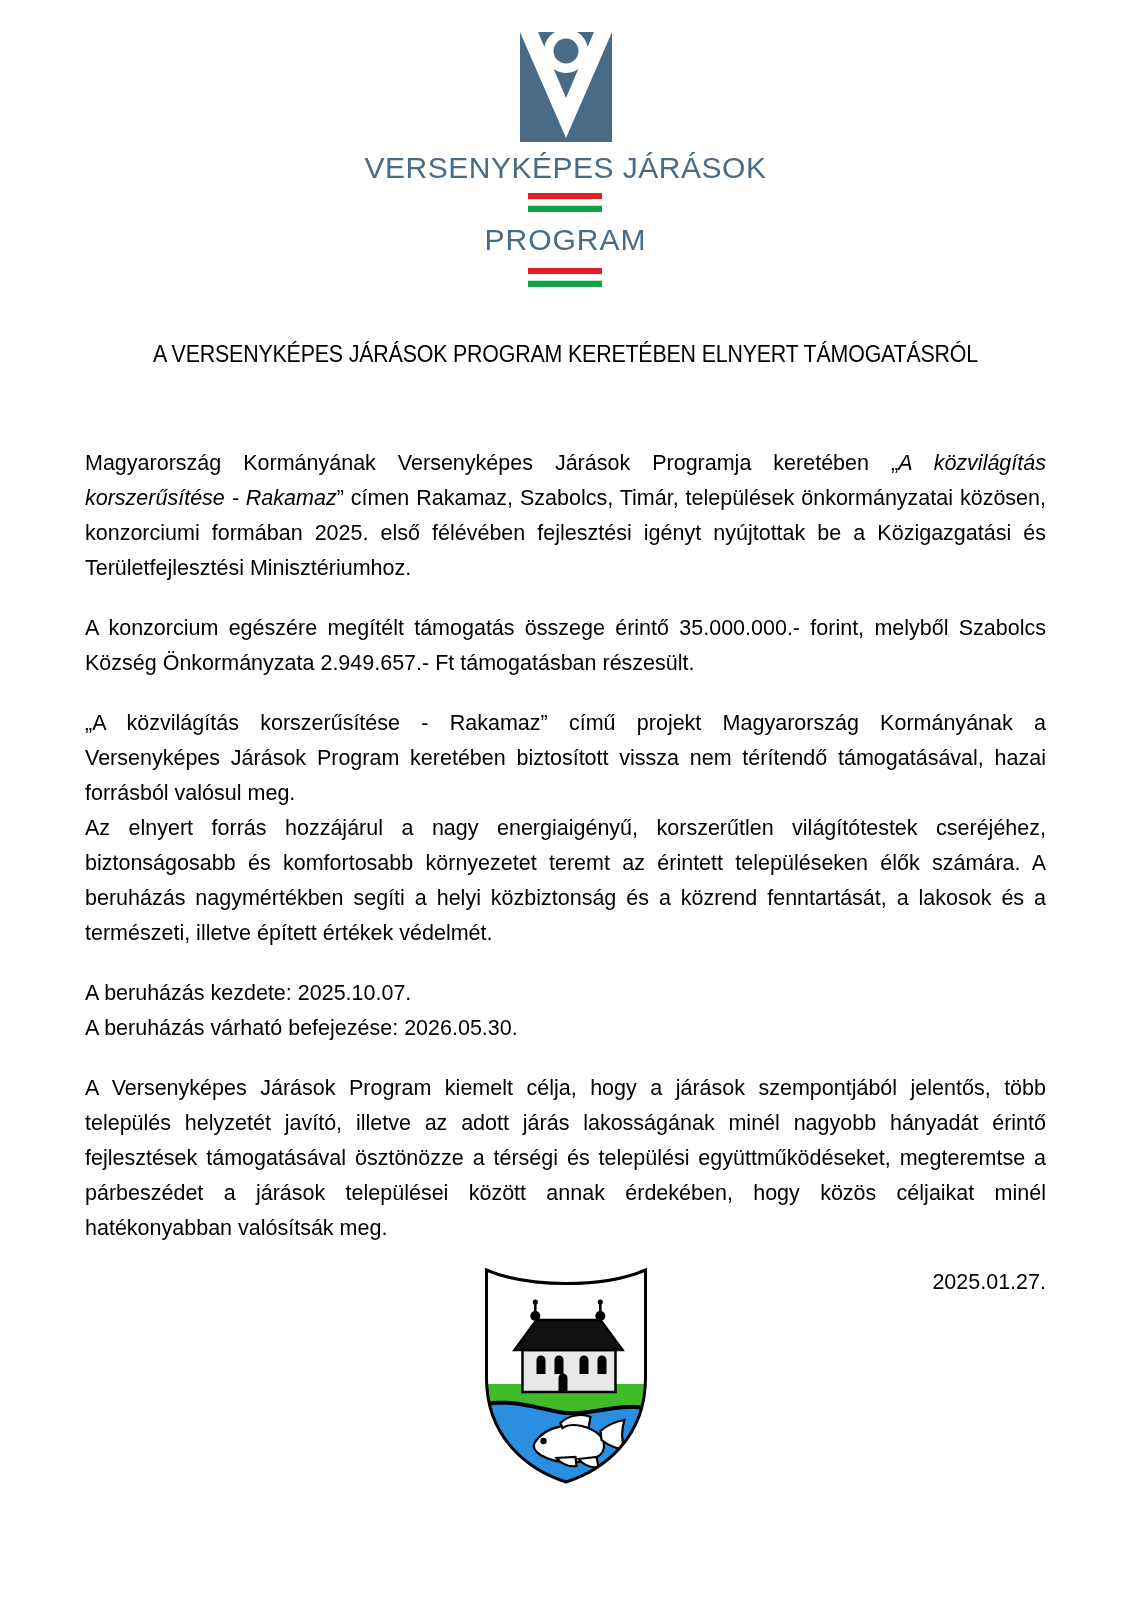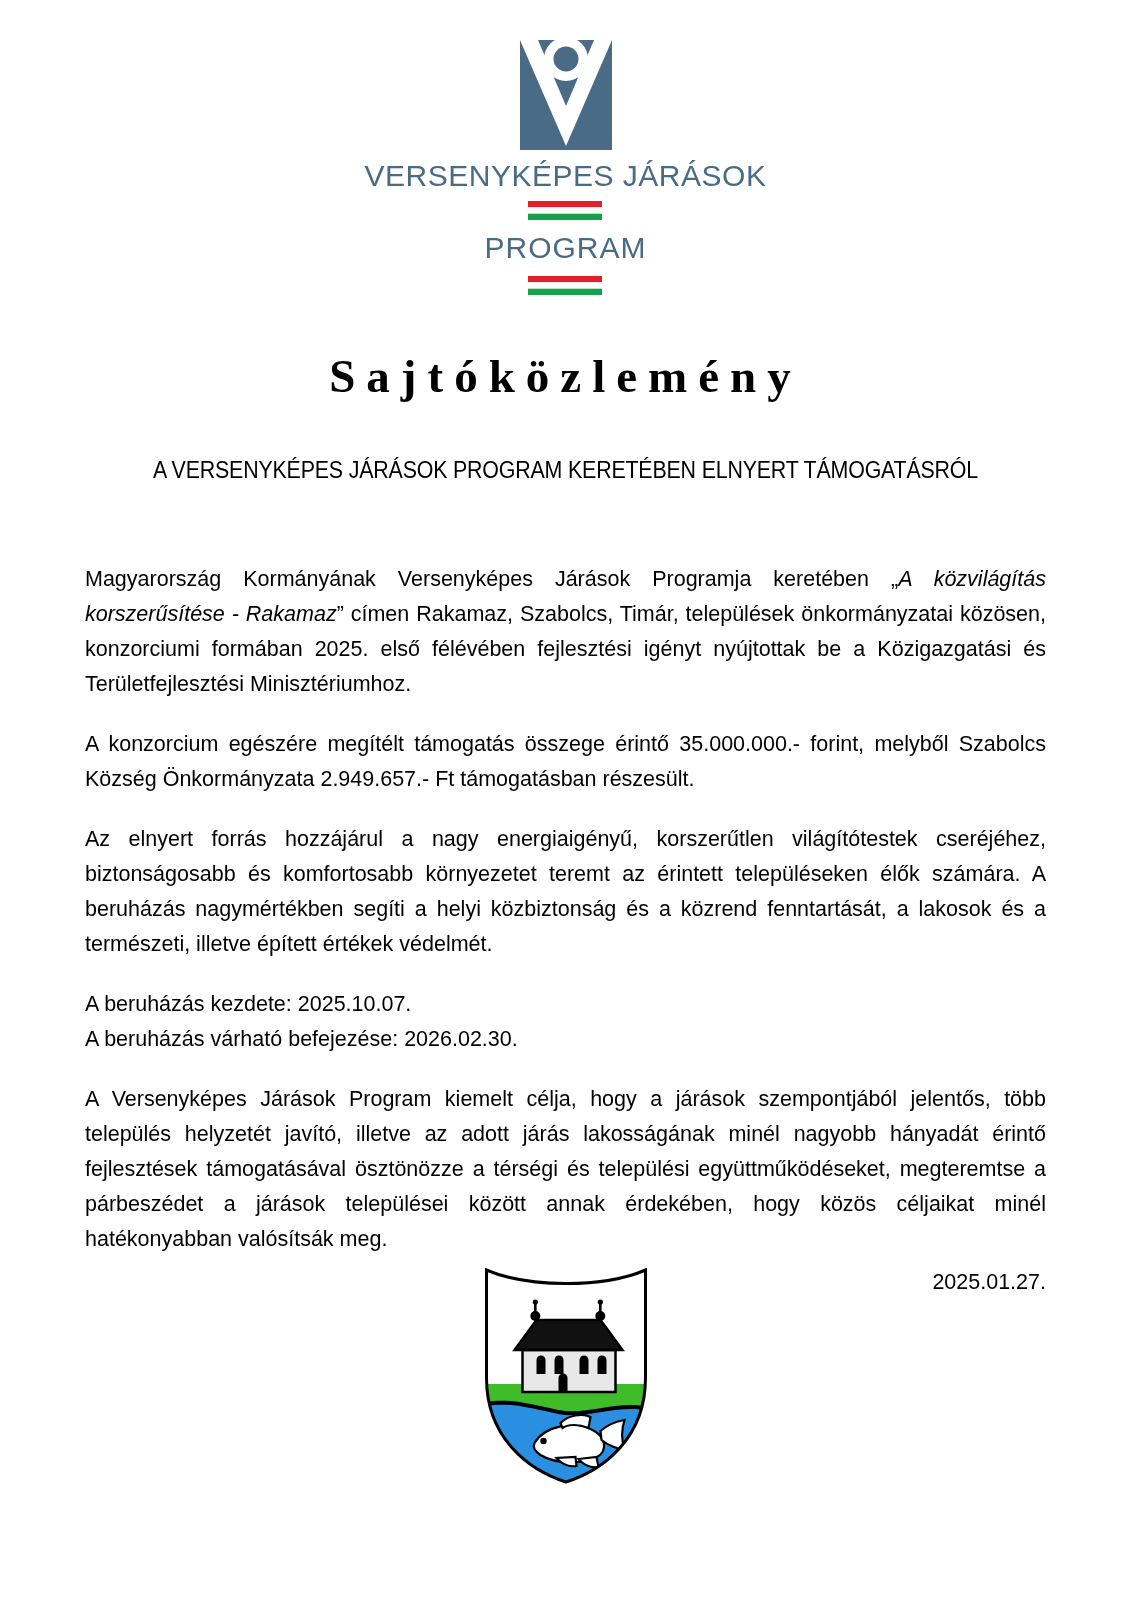--- a/index.html
+++ b/index.html
@@ -21,7 +21,7 @@
     width: 1131px;
     height: 1440px;
     box-sizing: border-box;
-    padding: 12px 85px;
+    padding: 4px 85px;
     position: relative;
   }
 

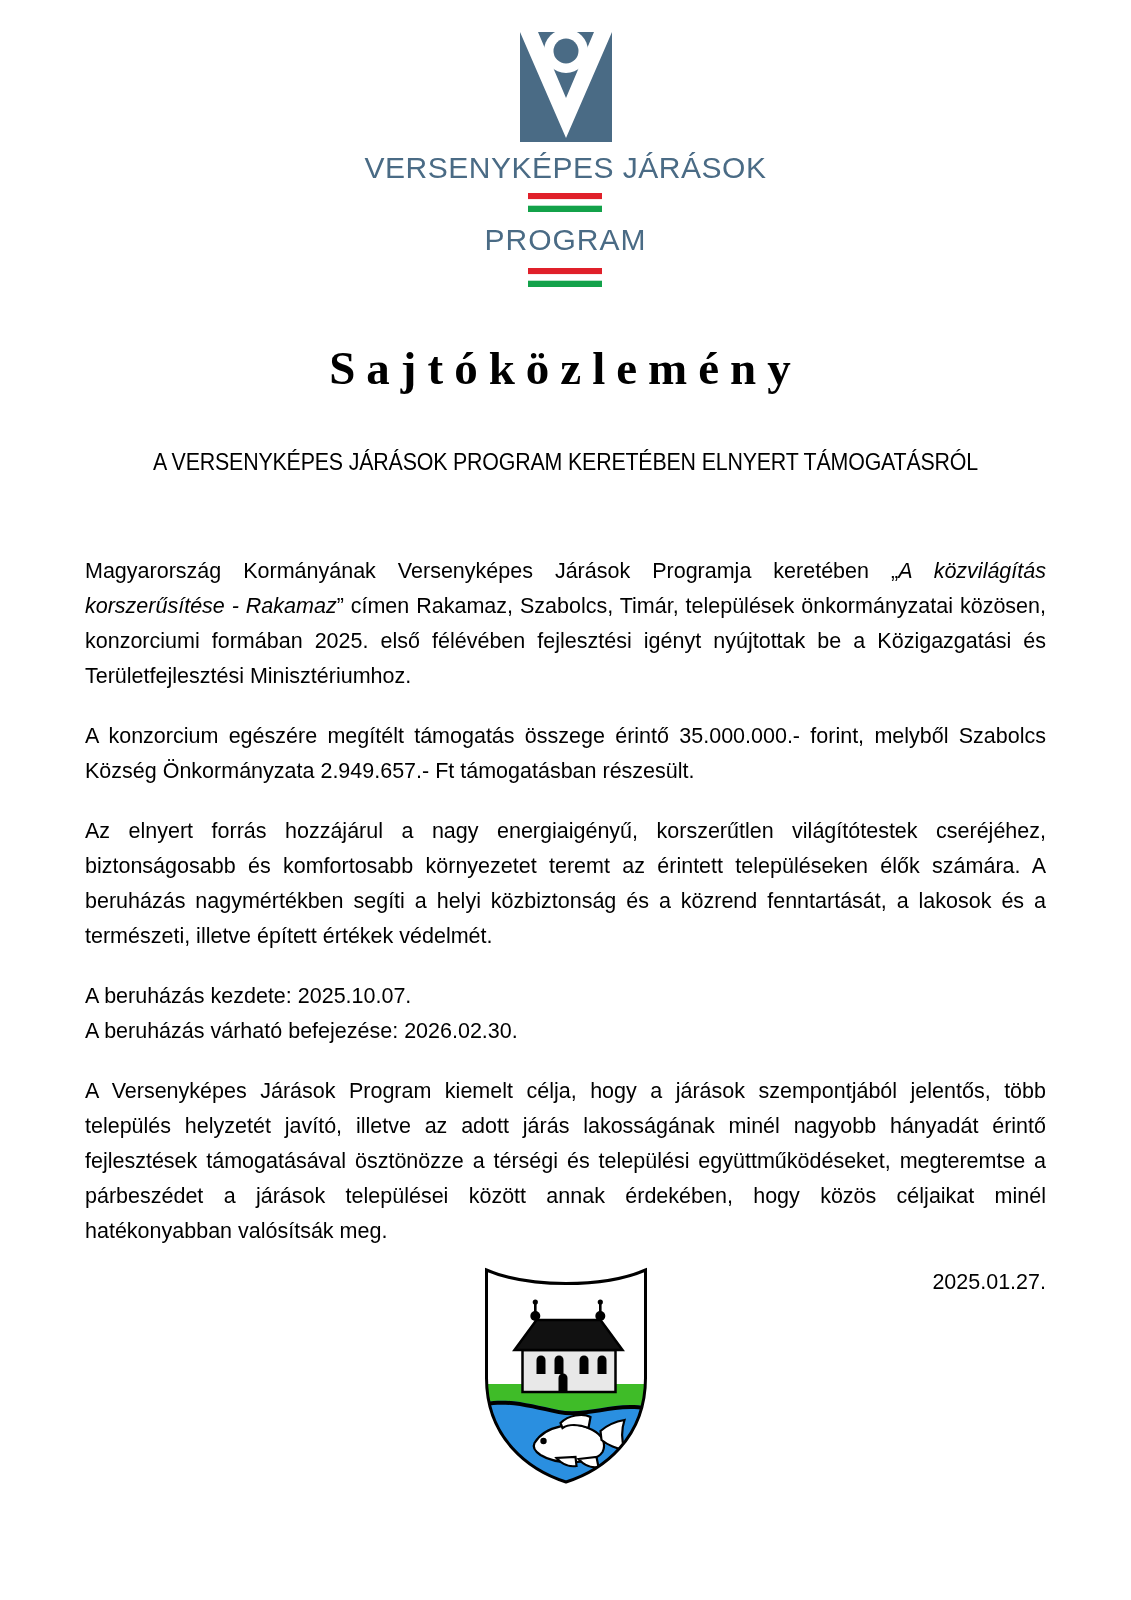--- a/index.html
+++ b/index.html
@@ -168,7 +168,6 @@
     </div>
   </div>
 
-  <h1 class="doc-title">Sajtóközlemény</h1>
   <div class="doc-subtitle">A VERSENYKÉPES JÁRÁSOK PROGRAM KERETÉBEN ELNYERT TÁMOGATÁSRÓL</div>
 
   <div class="body-copy">

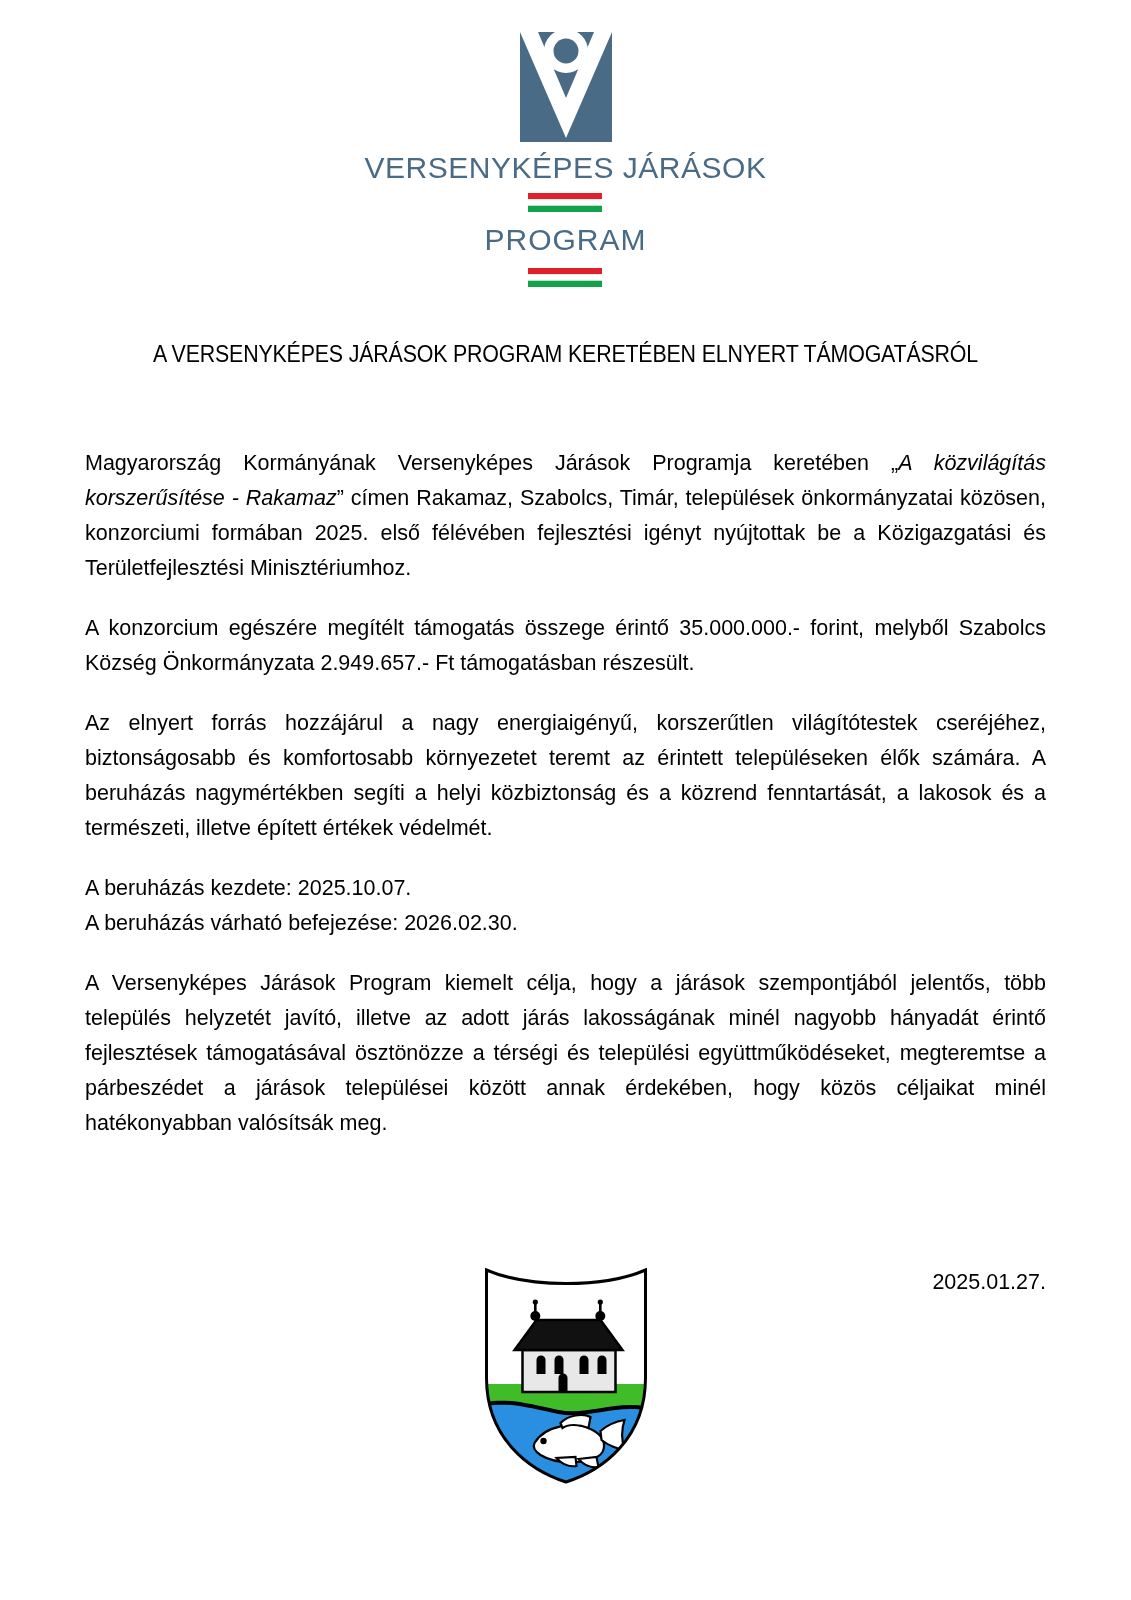--- a/index.html
+++ b/index.html
@@ -176,6 +176,7 @@
 
     <p>A konzorcium egészére megítélt támogatás összege érintő 35.000.000.- forint, melyből Szabolcs Község Önkormányzata 2.949.657.- Ft támogatásban részesült.</p>
 
+    <p class="tight">„A közvilágítás korszerűsítése - Rakamaz” című projekt Magyarország Kormányának a Versenyképes Járások Program keretében biztosított vissza nem térítendő támogatásával, hazai forrásból valósul meg.</p>
 
     <p>Az elnyert forrás hozzájárul a nagy energiaigényű, korszerűtlen világítótestek cseréjéhez, biztonságosabb és komfortosabb környezetet teremt az érintett településeken élők számára. A beruházás nagymértékben segíti a helyi közbiztonság és a közrend fenntartását, a lakosok és a természeti, illetve épített értékek védelmét.</p>
 

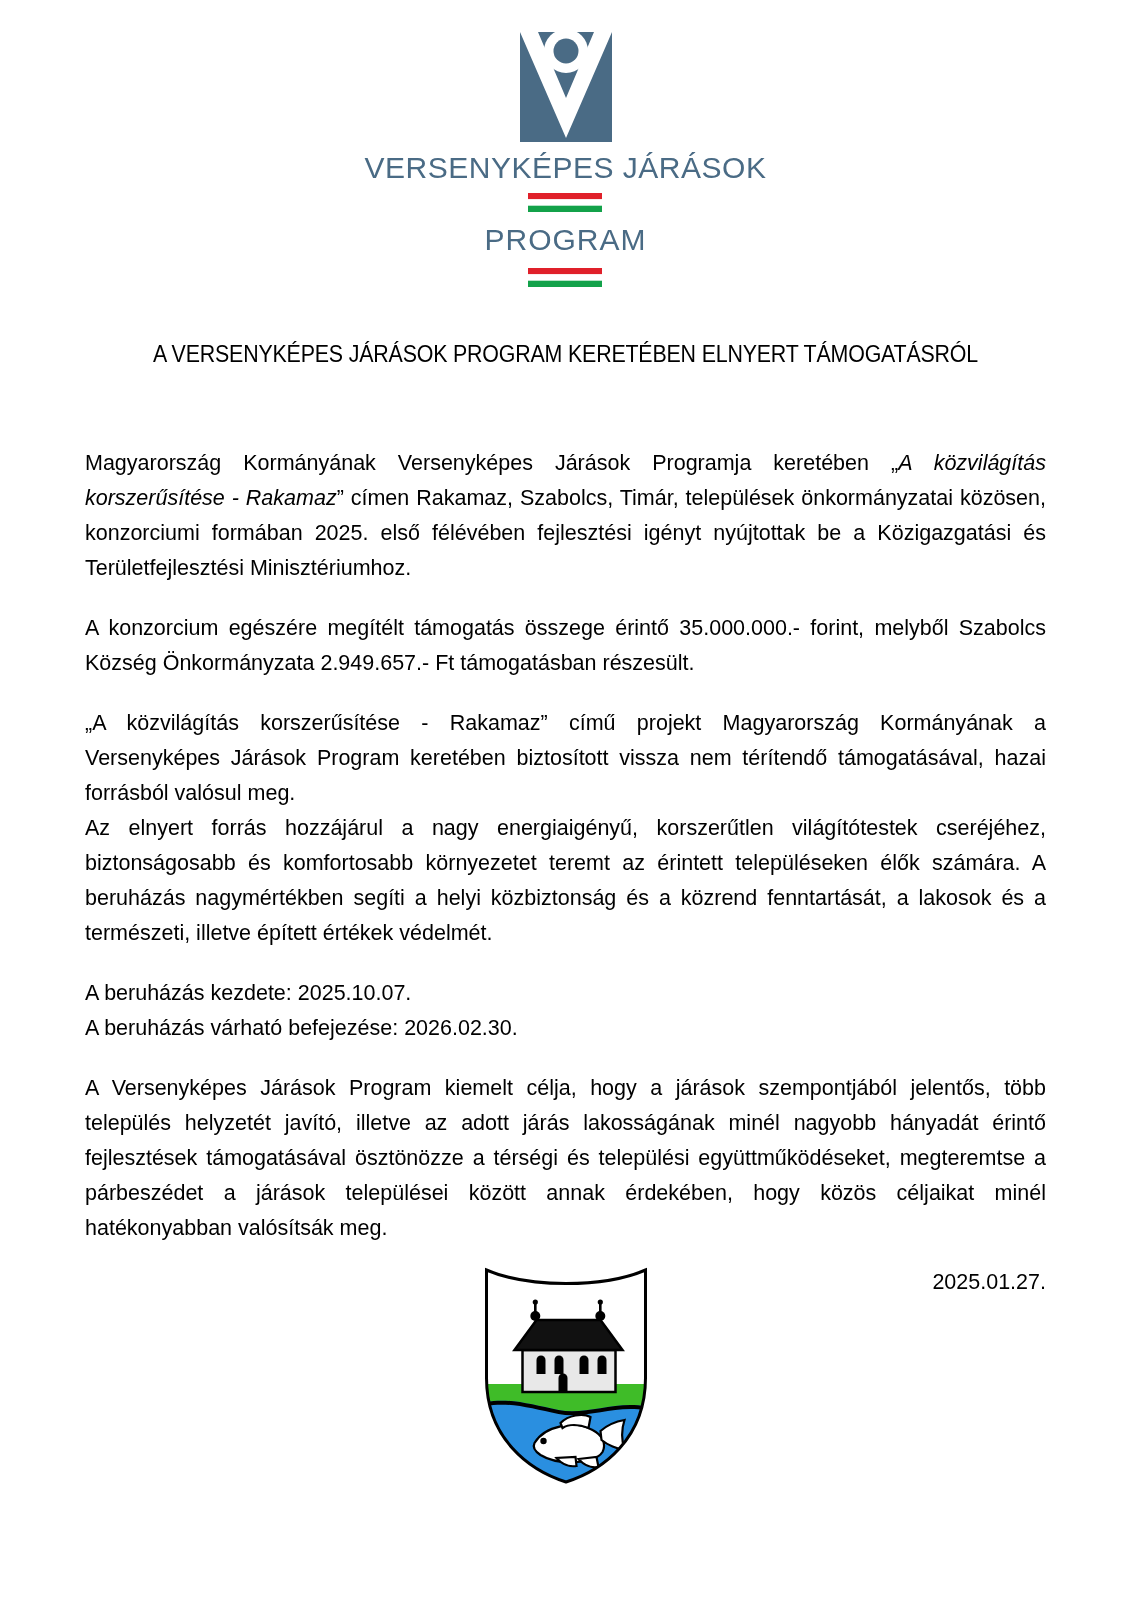--- a/index.html
+++ b/index.html
@@ -182,7 +182,7 @@
 
     <p class="tight no-justify">A beruházás kezdete: 2025.10.07.</p>
 
-    <p class="no-justify">A beruházás várható befejezése: 2026.02.30.</p>
+    <p class="no-justify">A beruházás várható befejezése: 2026.05.30.</p>
 
     <p>A Versenyképes Járások Program kiemelt célja, hogy a járások szempontjából jelentős, több település helyzetét javító, illetve az adott járás lakosságának minél nagyobb hányadát érintő fejlesztések támogatásával ösztönözze a térségi és települési együttműködéseket, megteremtse a párbeszédet a járások települései között annak érdekében, hogy közös céljaikat minél hatékonyabban valósítsák meg.</p>
 

